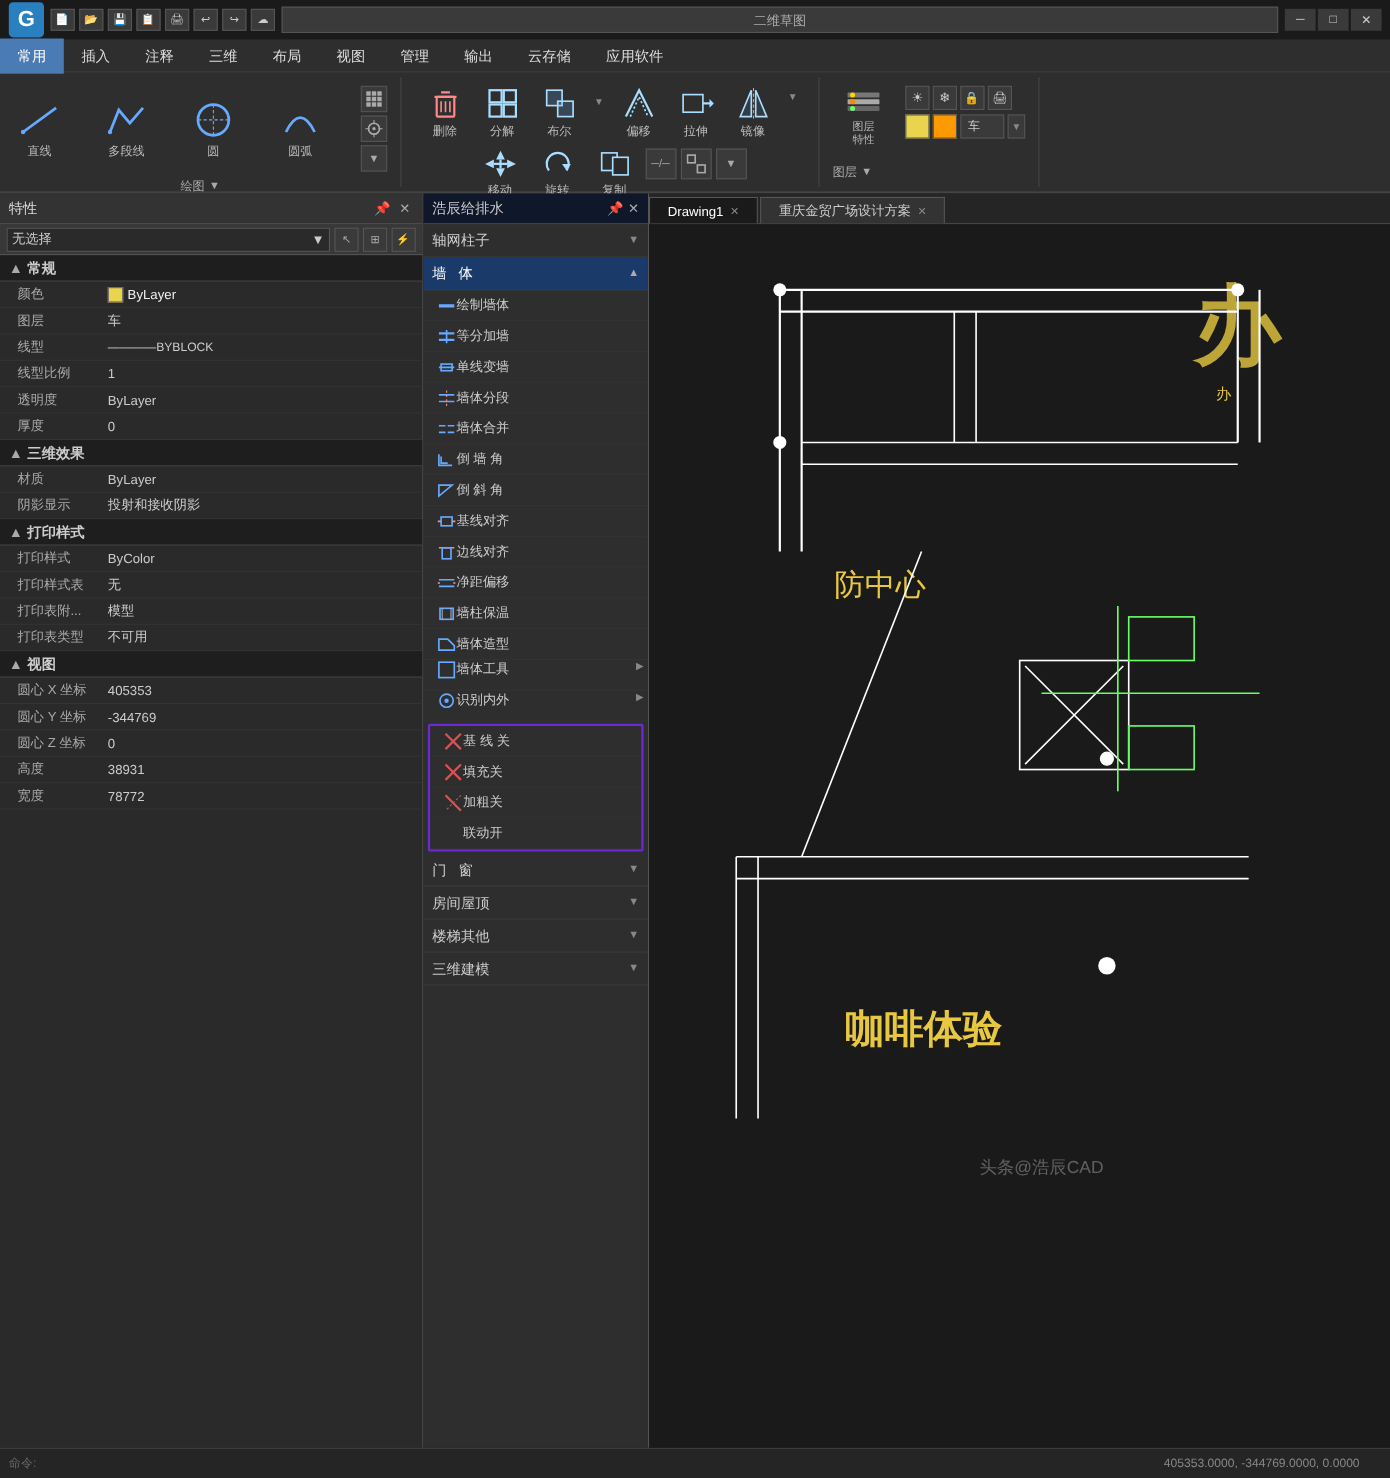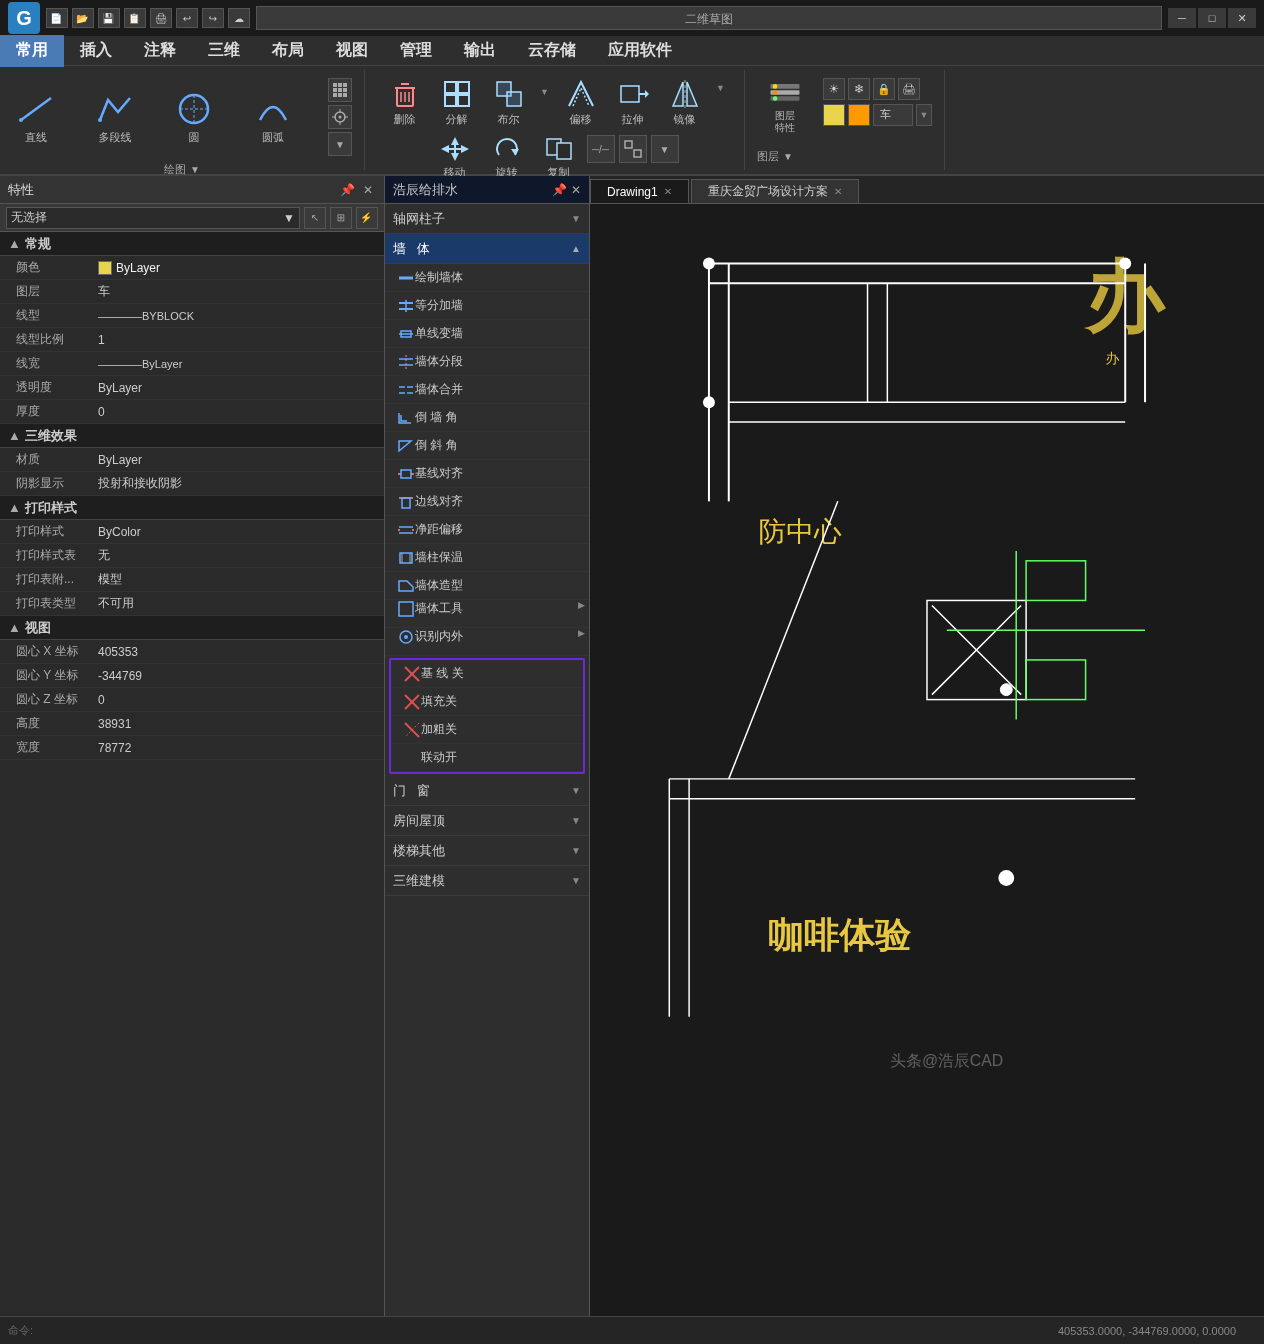--- a/index.html
+++ b/index.html
@@ -72,8 +72,7 @@
       display: flex; align-items: center;
       cursor: pointer;
       color: #ddd;
-      font-size: 16px;
-      font-weight: bold;
+      font-size: 13px;
     }
     .menu-item:hover, .menu-item.active {
       background: #4a7bb5;

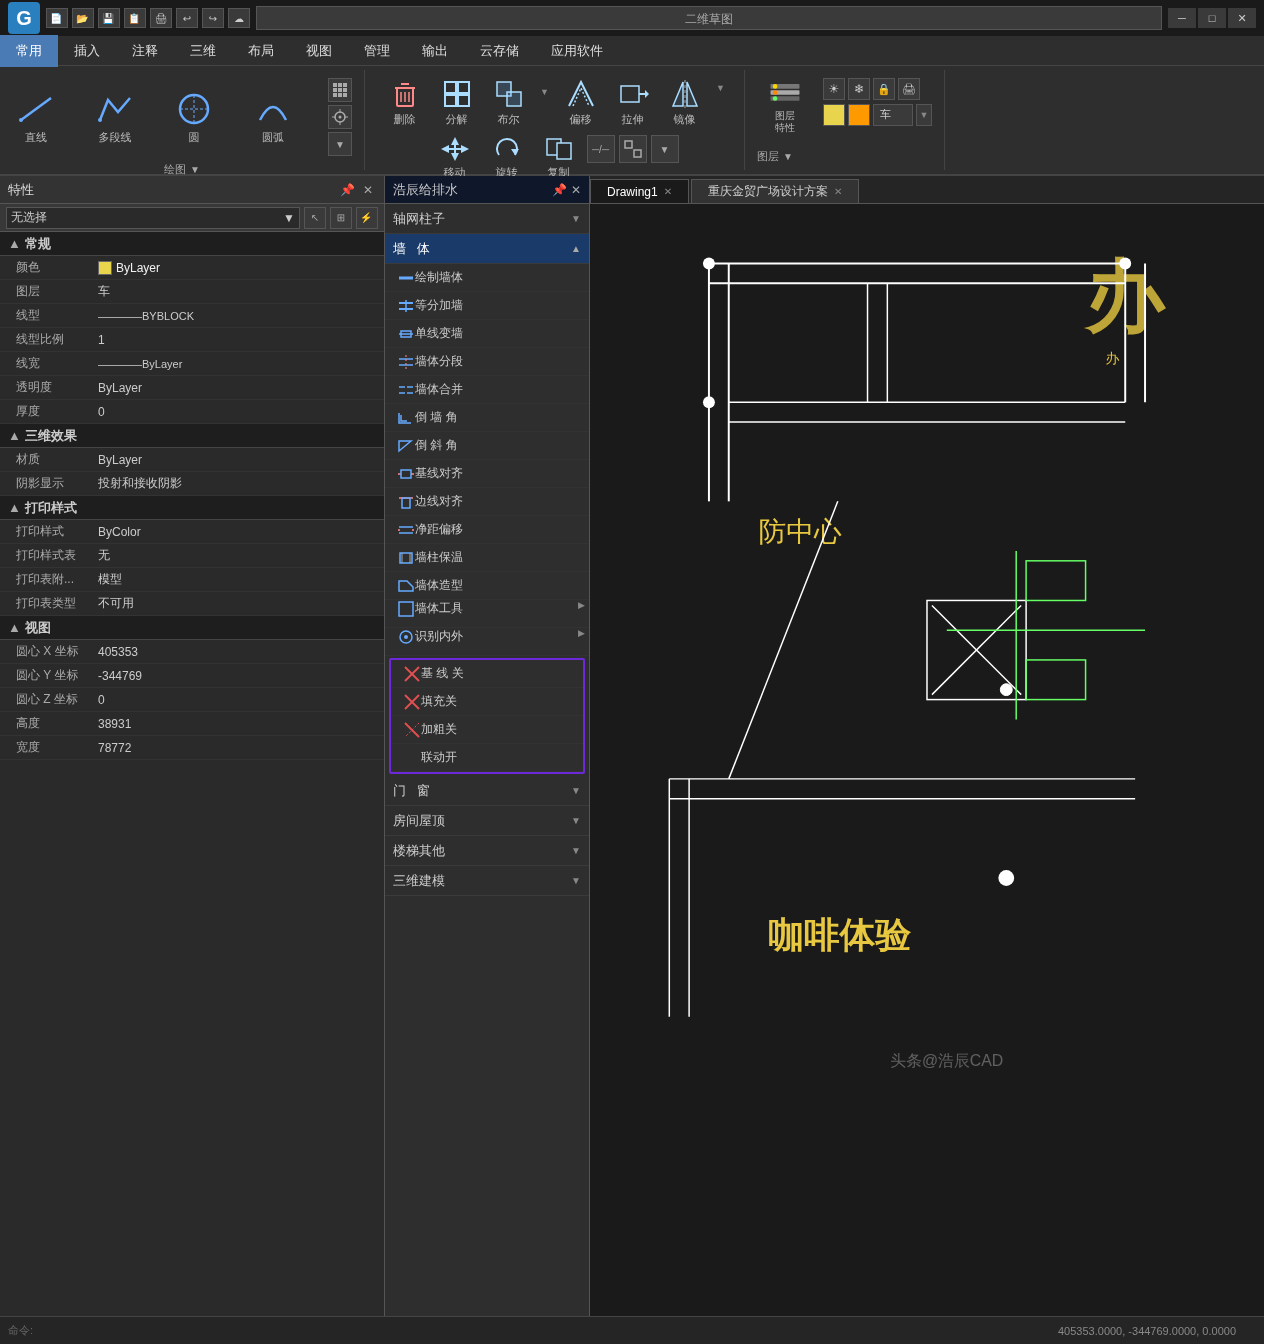--- a/index.html
+++ b/index.html
@@ -701,10 +701,6 @@
         <span class="prop-value">1</span>
       </div>
       <div class="prop-row">
-        <span class="prop-label">线宽</span>
-        <span class="prop-value" style="font-size:11px;">————ByLayer</span>
-      </div>
-      <div class="prop-row">
         <span class="prop-label">透明度</span>
         <span class="prop-value">ByLayer</span>
       </div>

